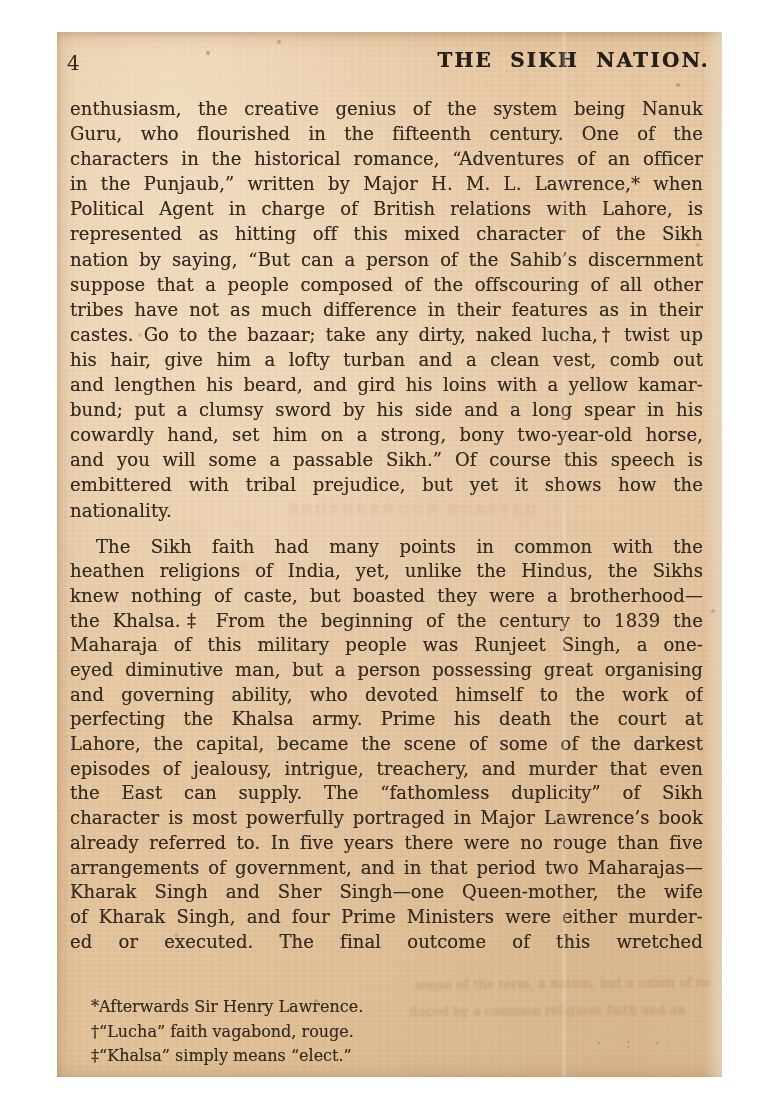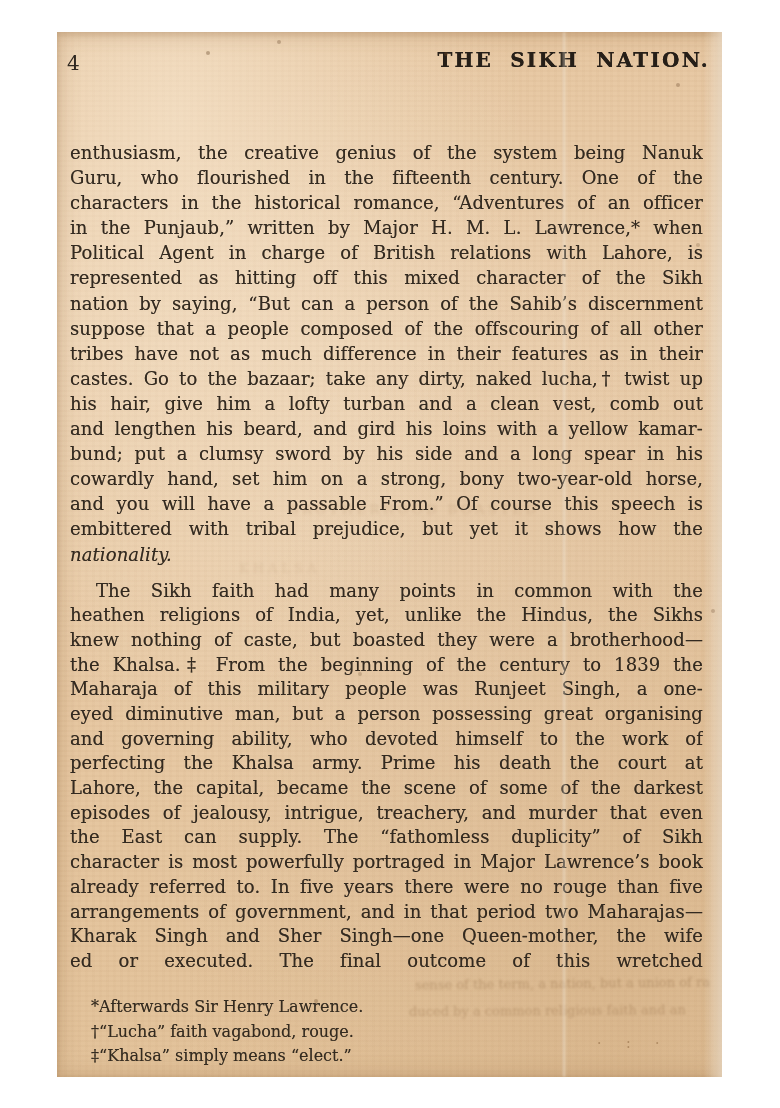--- a/index.html
+++ b/index.html
@@ -30,7 +30,7 @@
   }
   .body{
     position:absolute;left:13px;top:64px;width:633px;
-    color:#332a20;font-size:18px;word-spacing:.6px;letter-spacing:.1px;margin-top:44px;
+    color:#332a20;font-size:18px;word-spacing:.6px;letter-spacing:.1px;
   }
   .line{
     line-height:25.1px;height:25.1px;overflow:hidden;

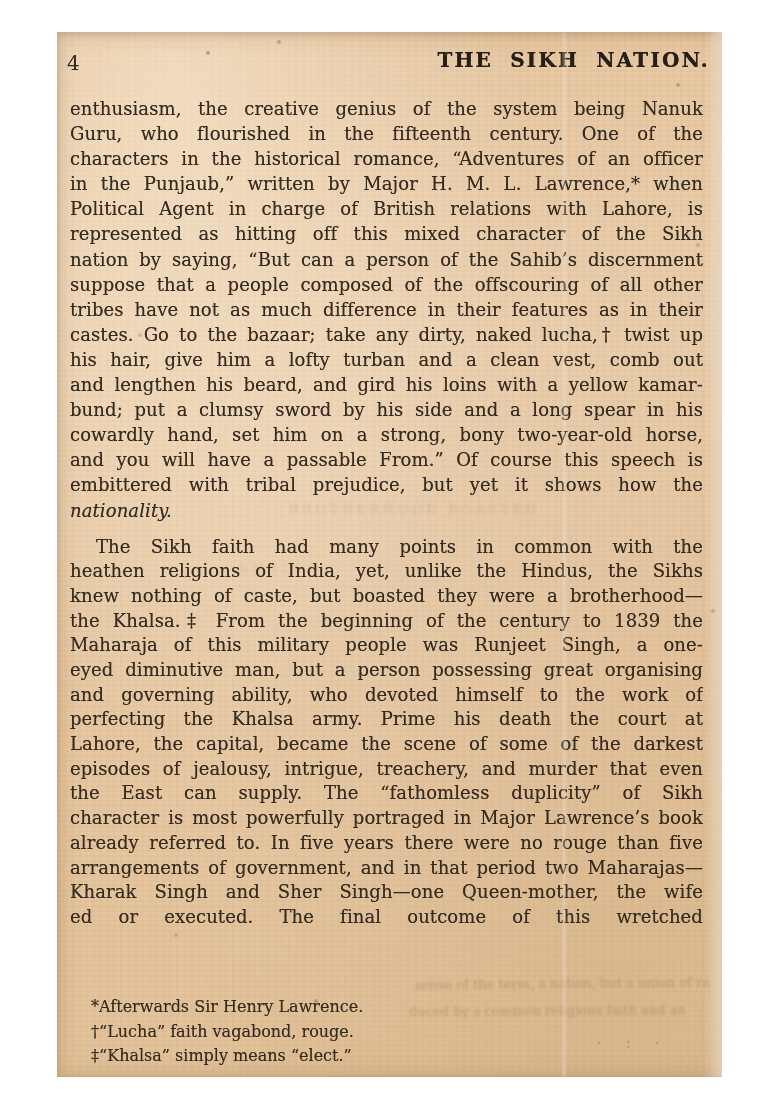--- a/index.html
+++ b/index.html
@@ -108,7 +108,7 @@
         <div class="line">and lengthen his beard, and gird his loins with a yellow kamar-</div>
         <div class="line">bund; put a clumsy sword by his side and a long spear in his</div>
         <div class="line">cowardly hand, set him on a strong, bony two-year-old horse,</div>
-        <div class="line">and you will have a passable From.” Of course this speech is</div>
+        <div class="line">and you will some a passable Sikh.” Of course this speech is</div>
         <div class="line">embittered with tribal prejudice, but yet it shows how the</div>
         <div class="line line-last">nationality.</div>
       </div>

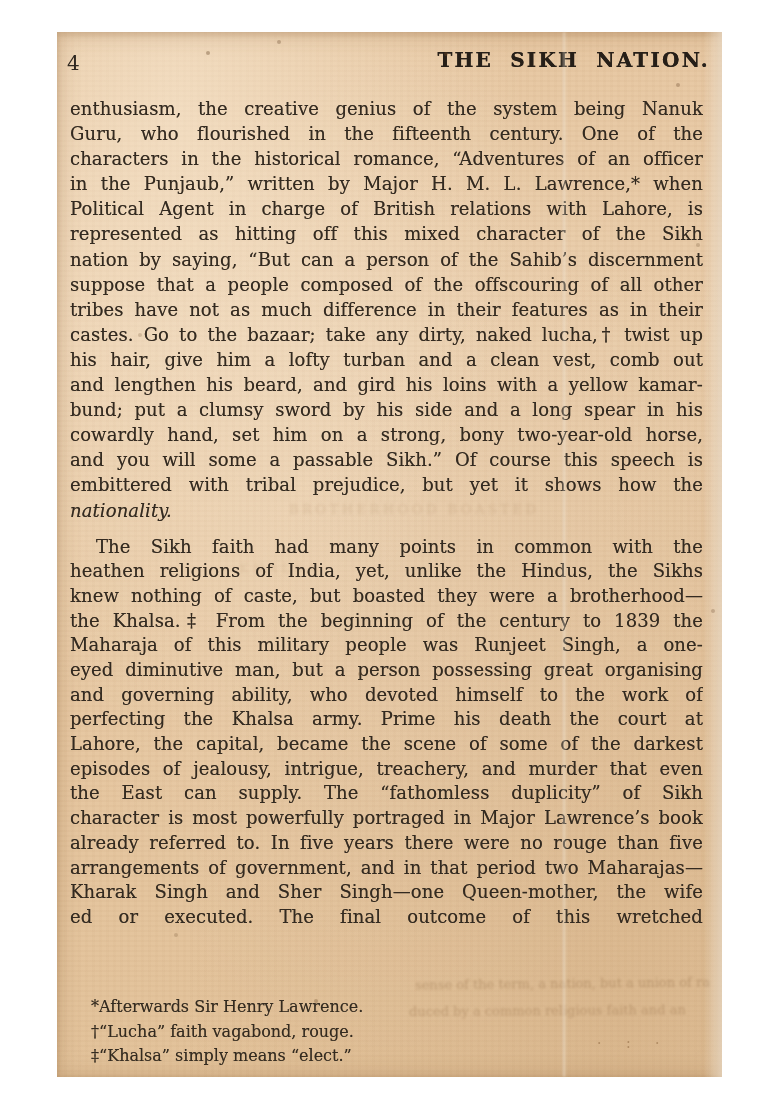--- a/index.html
+++ b/index.html
@@ -38,7 +38,7 @@
     text-shadow:0 0 .5px rgba(51,42,32,.55);
   }
   .para[data-paragraph="1"] .line{line-height:24.7px;height:24.7px;}
-  .line-last{text-align-last:left;font-style:italic;}
+  .line-last{text-align-last:left;}
   .para-indent .line:first-child{text-indent:26px;}
   .para + .para{margin-top:12px;}
   .footnotes{

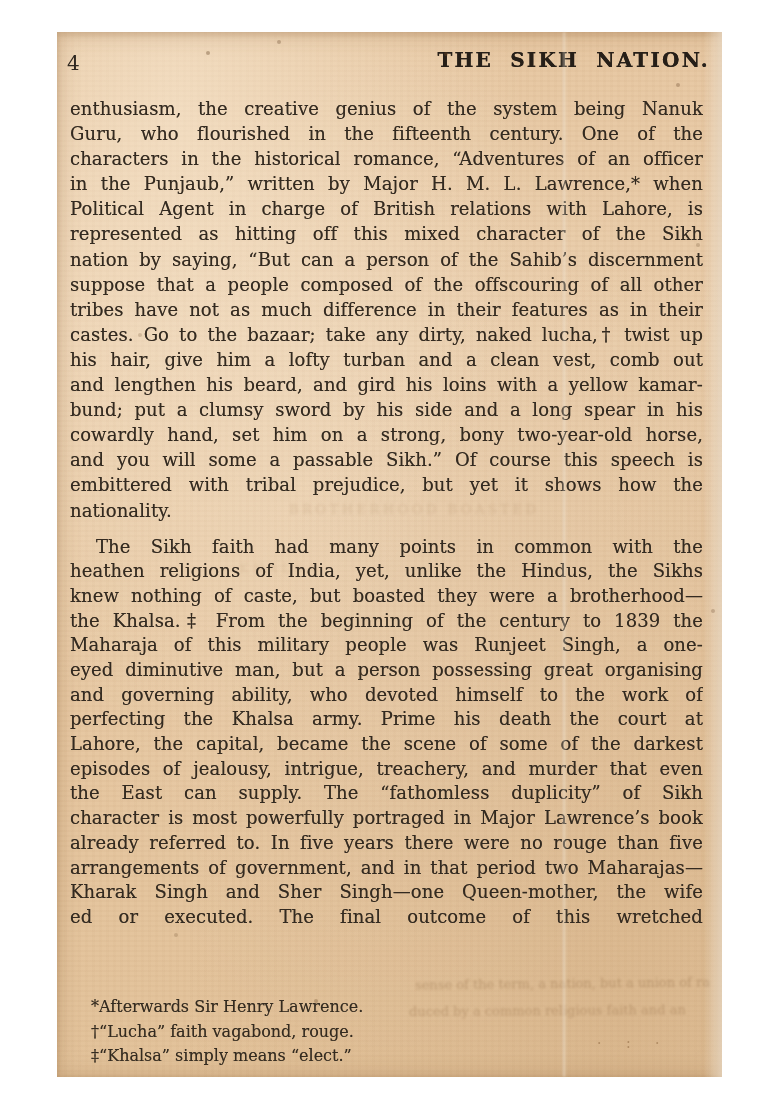--- a/index.html
+++ b/index.html
@@ -128,6 +128,7 @@
         <div class="line">already referred to. In five years there were no rouge than five</div>
         <div class="line">arrangements of government, and in that period two Maharajas—</div>
         <div class="line">Kharak Singh and Sher Singh—one Queen-mother, the wife</div>
+        <div class="line">of Kharak Singh, and four Prime Ministers were either murder-</div>
         <div class="line">ed or executed. The final outcome of this wretched</div>
       </div>
   </div>

